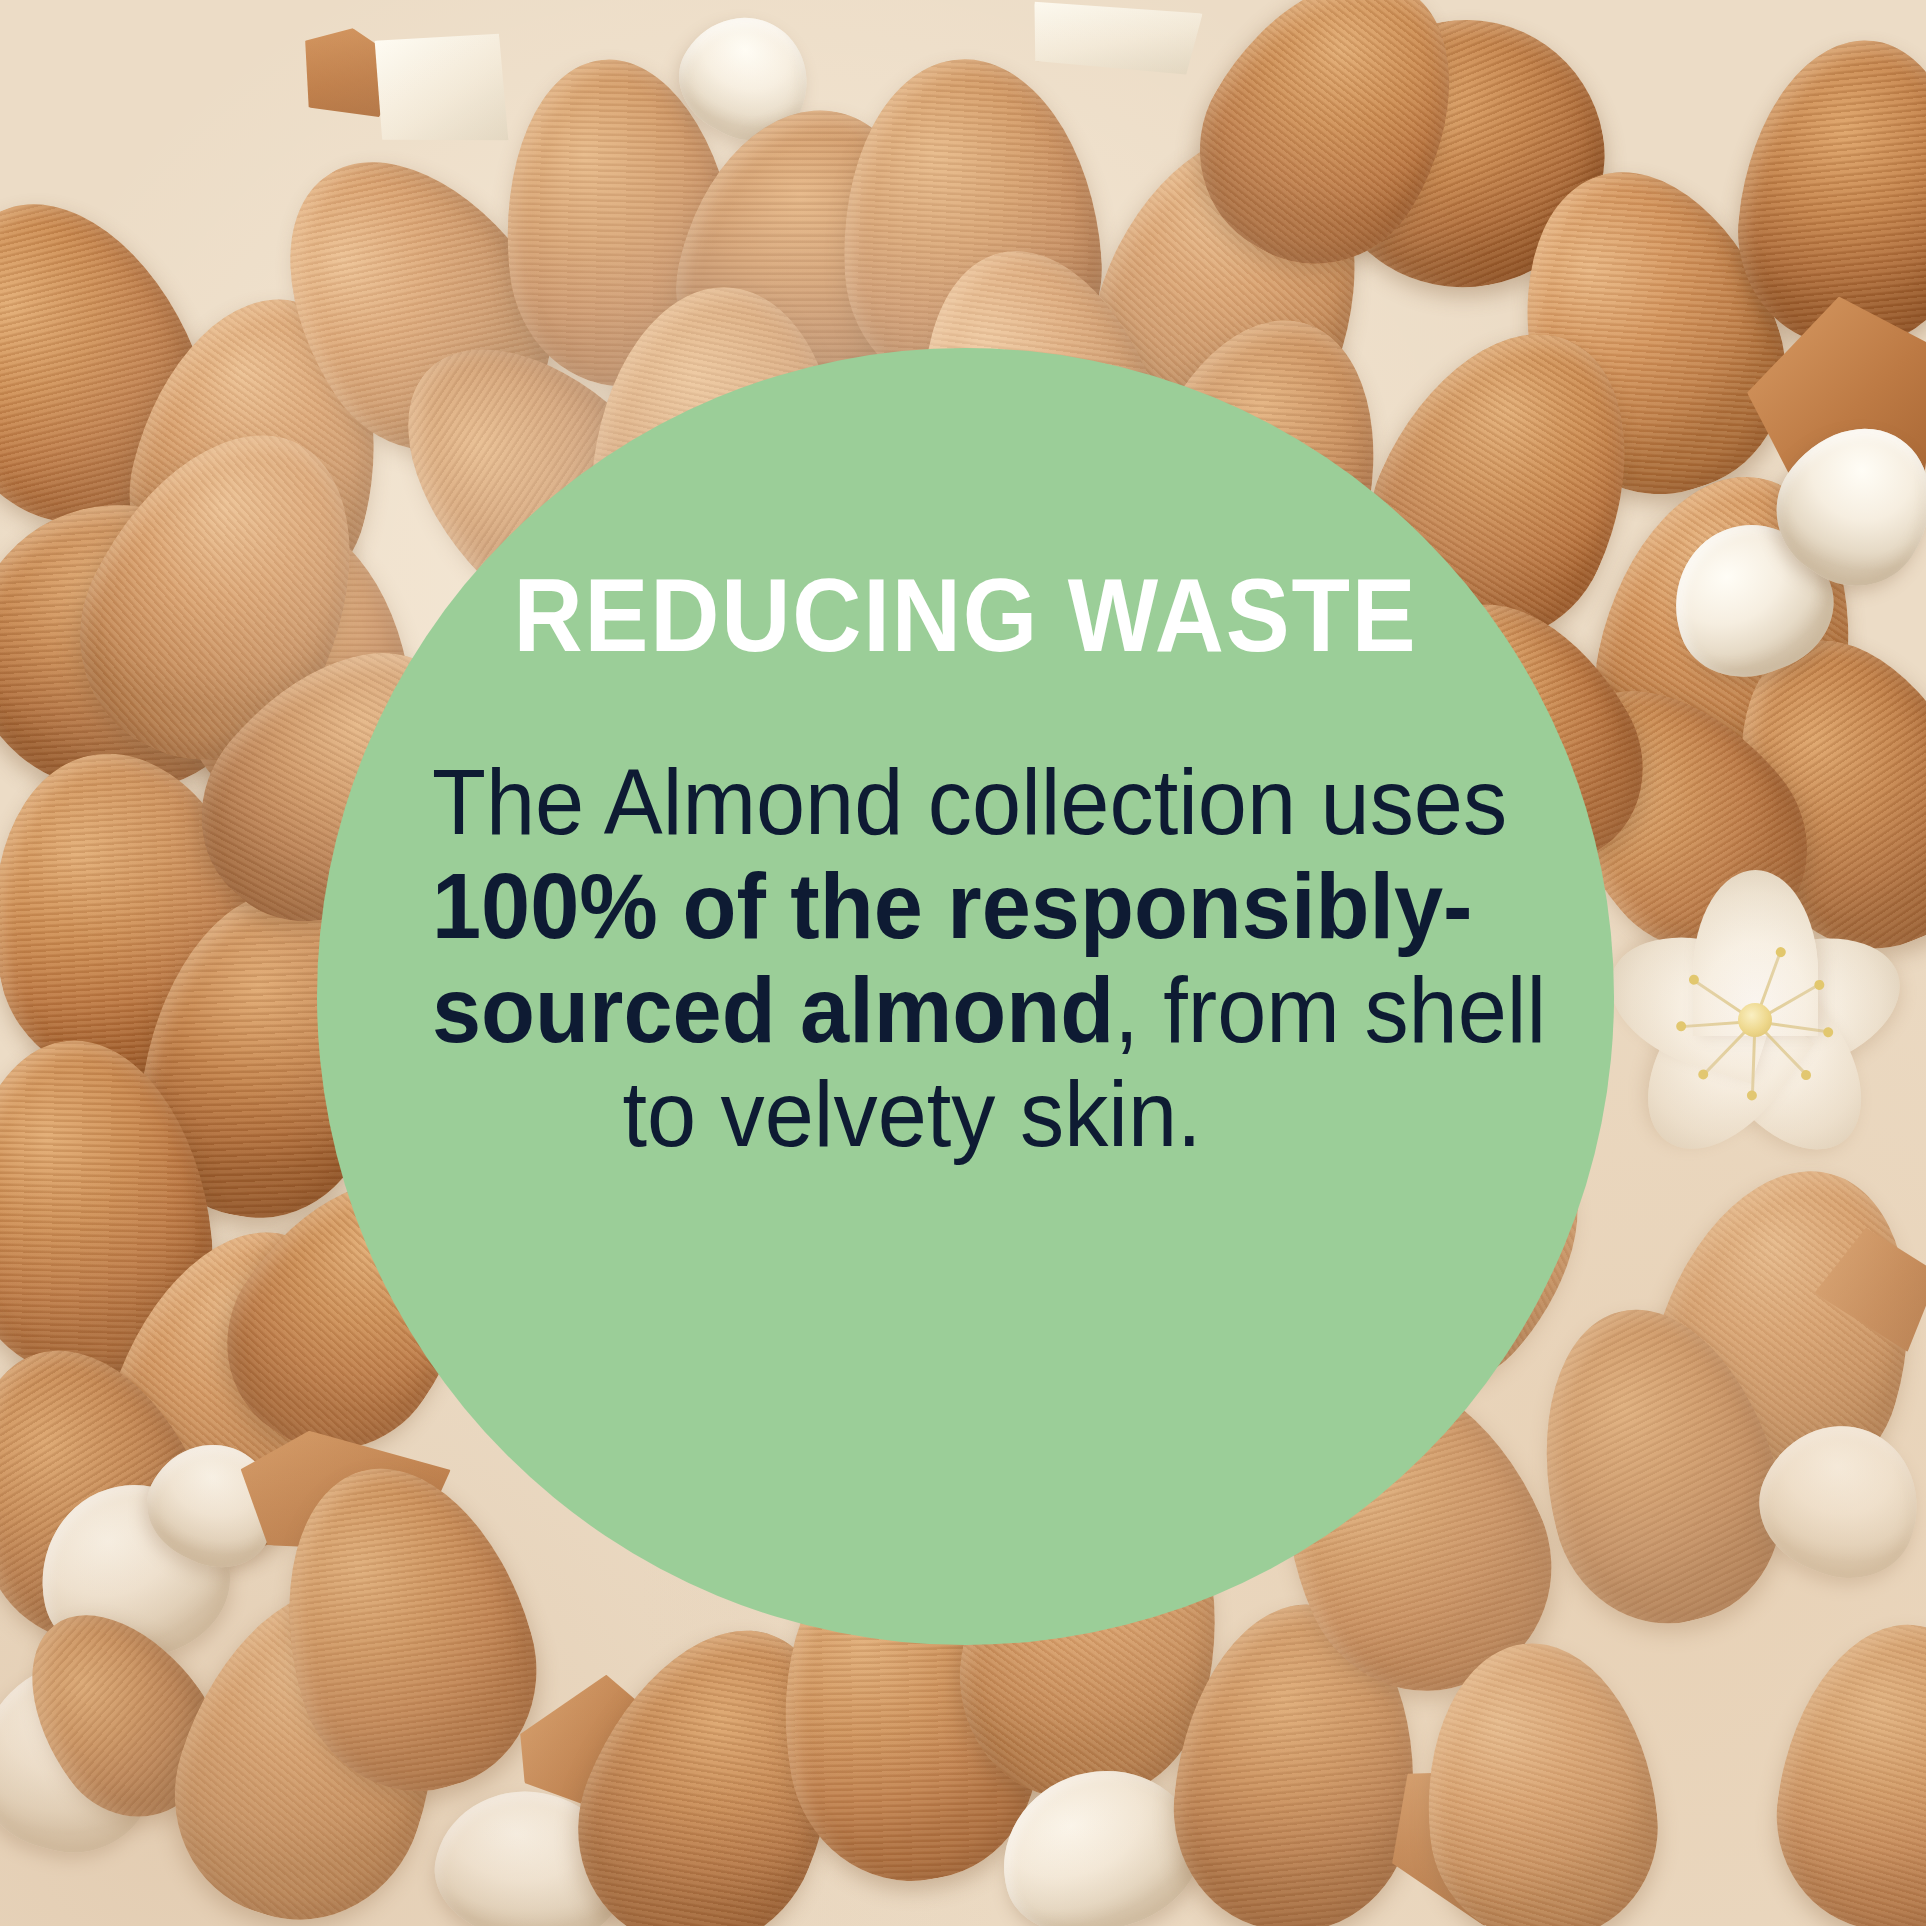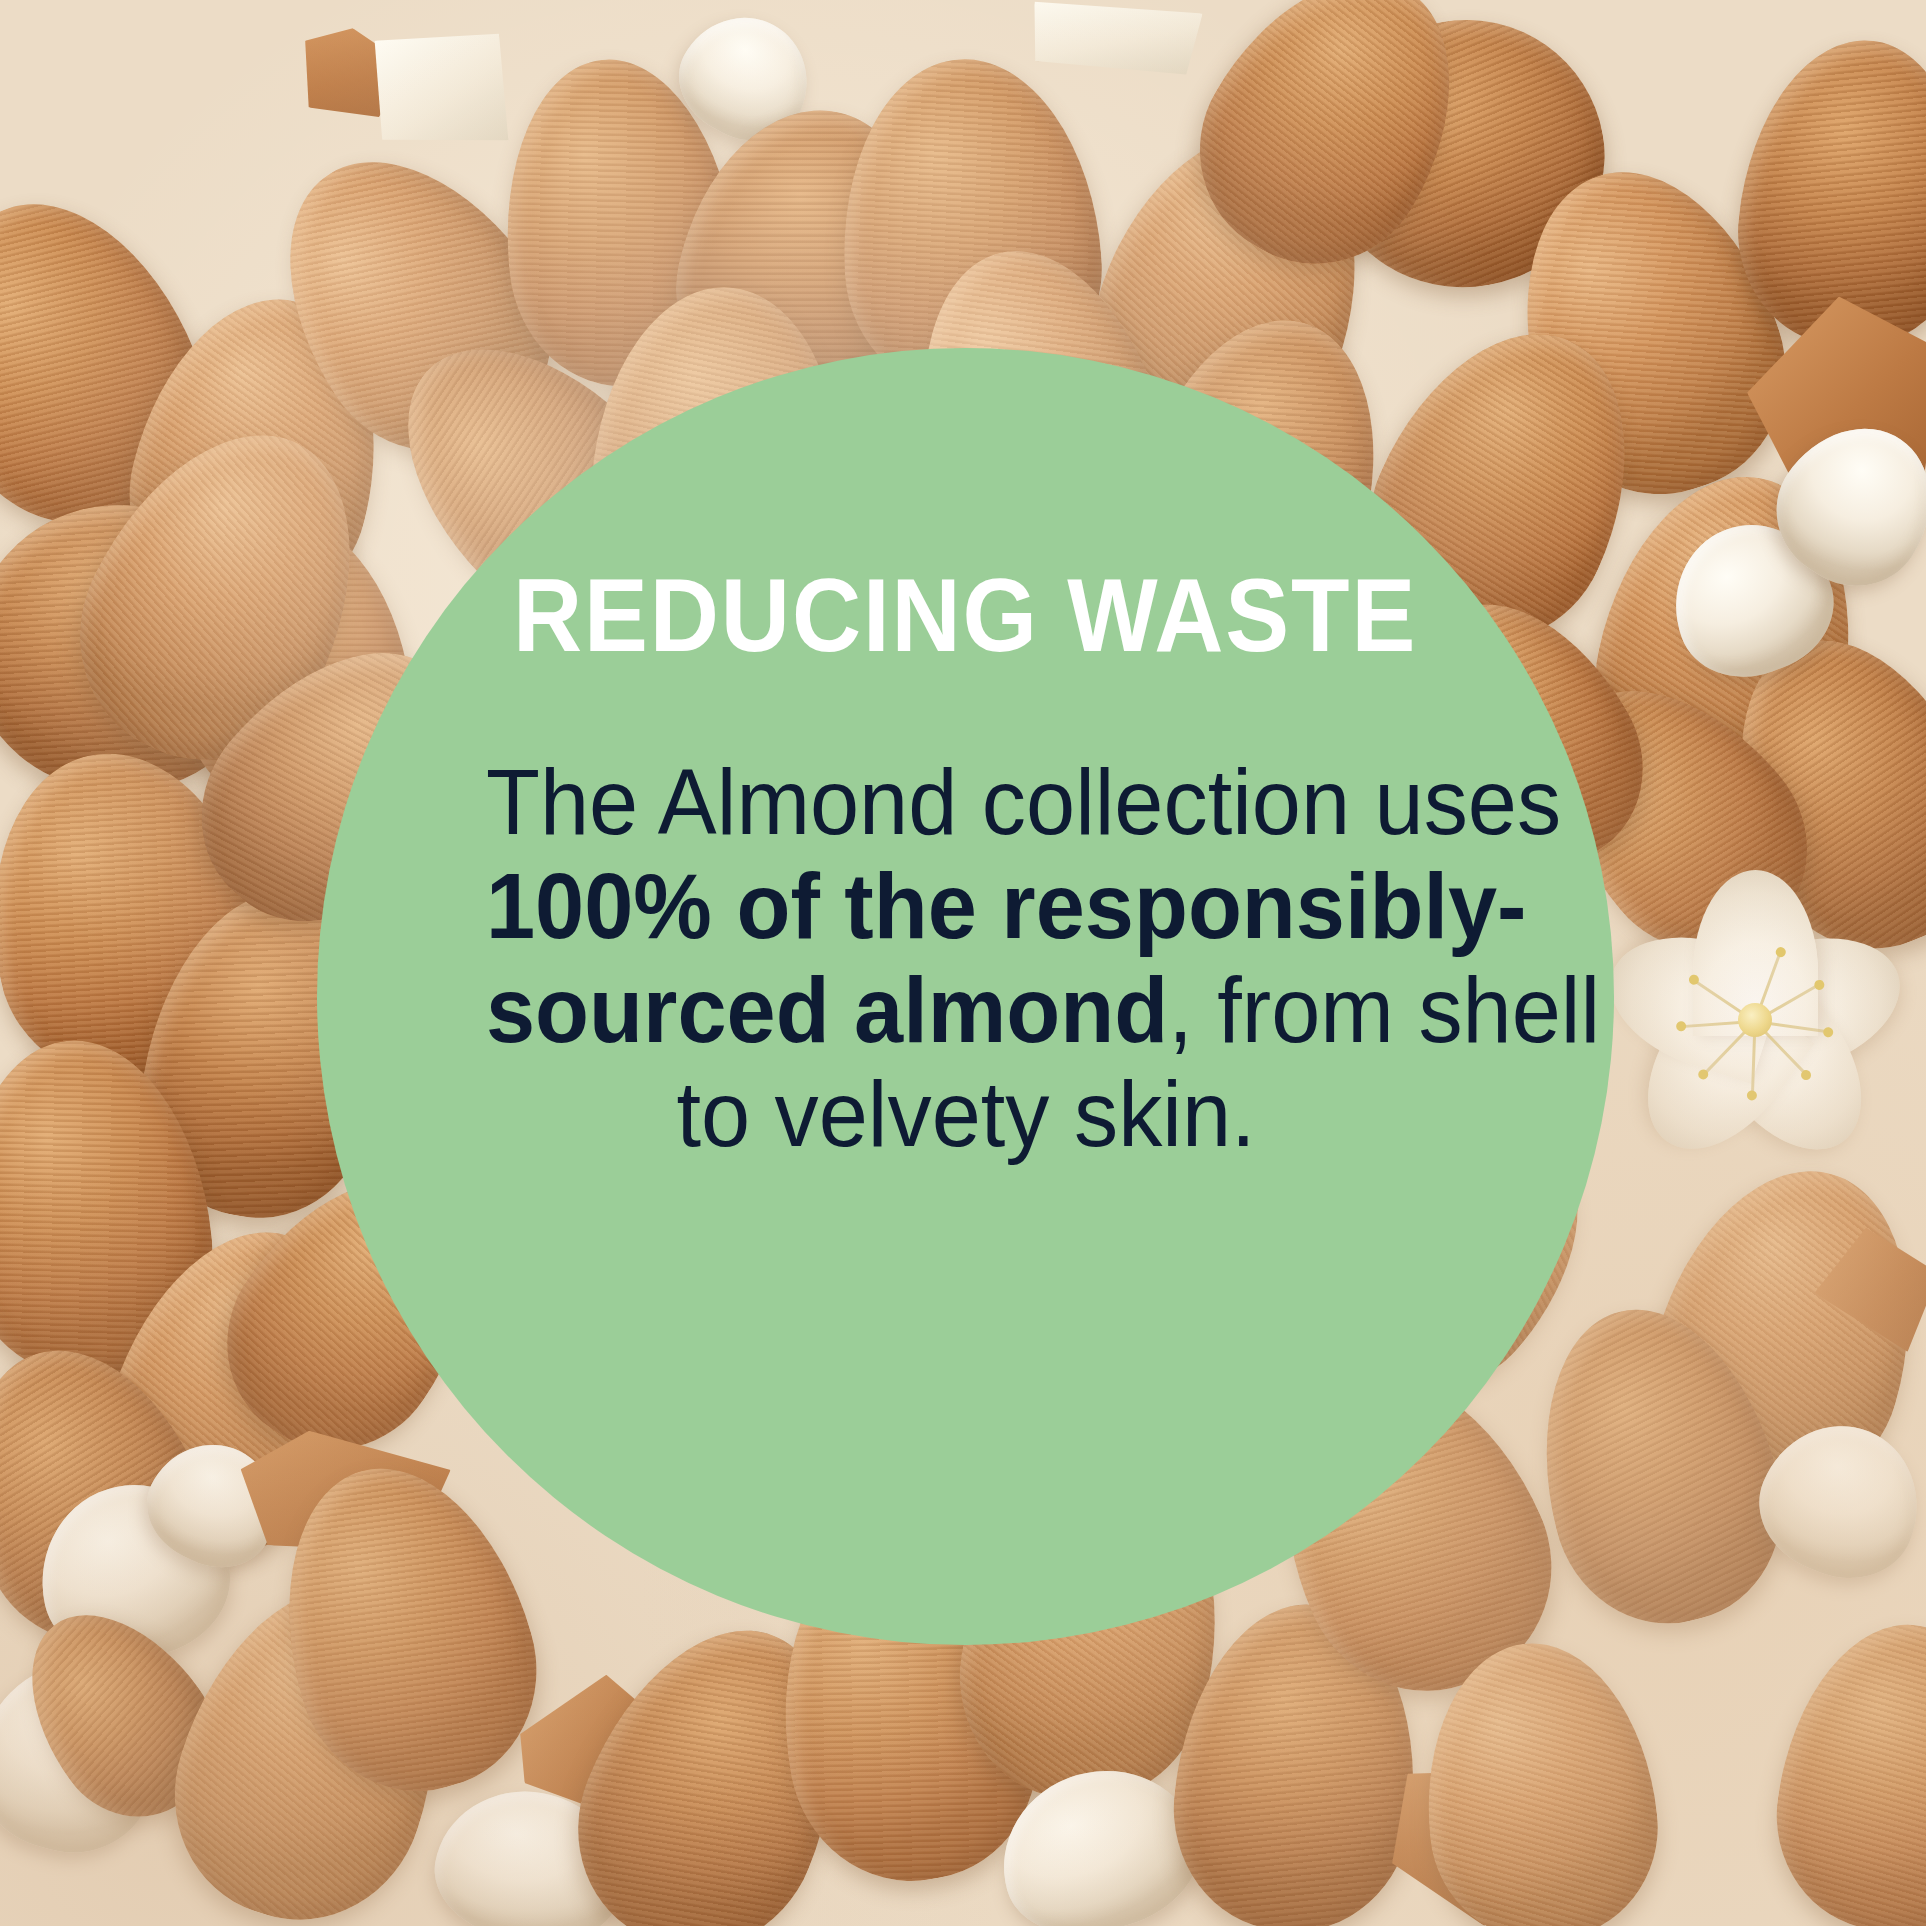--- a/index.html
+++ b/index.html
@@ -160,7 +160,6 @@
     background: #9bce98;
     display: flex;
     flex-direction: column;
-    align-items: center;
     justify-content: flex-start;
     box-sizing: border-box;
     padding: 216px 95px 0 95px;

